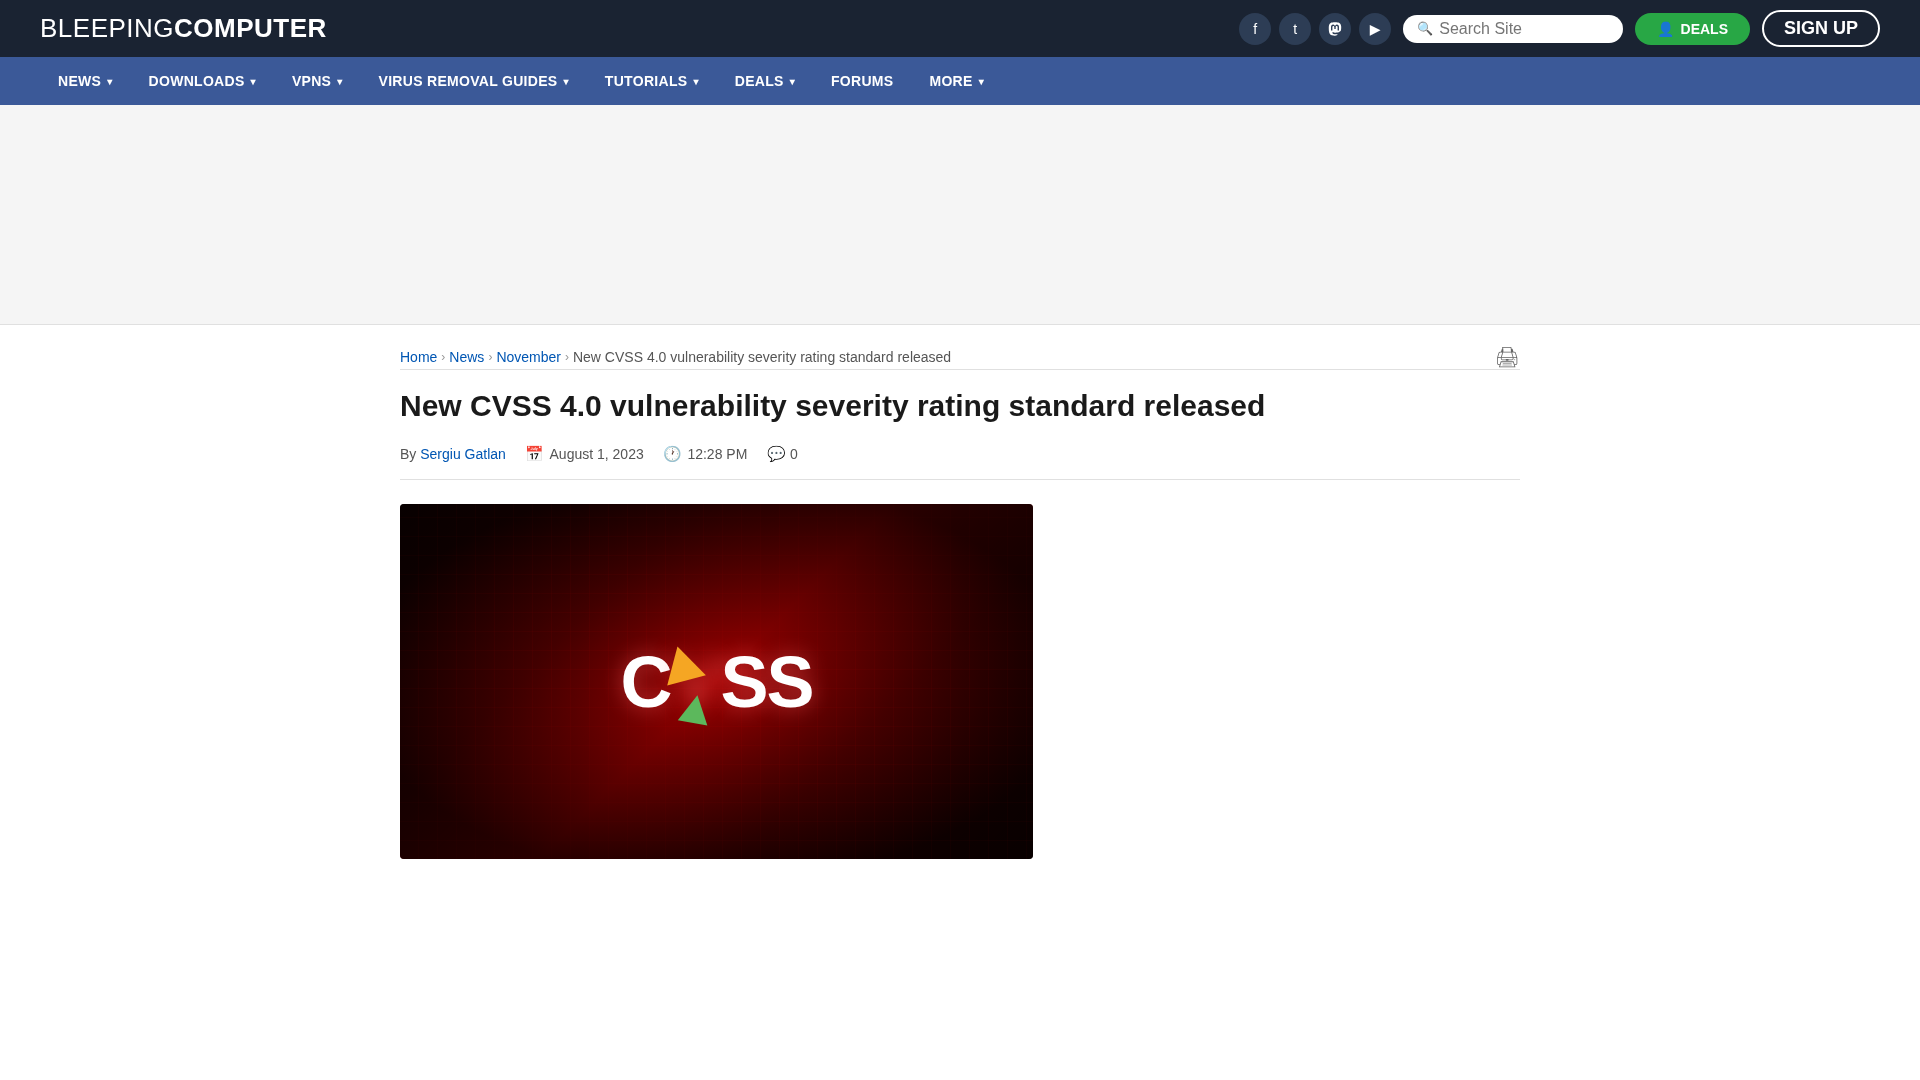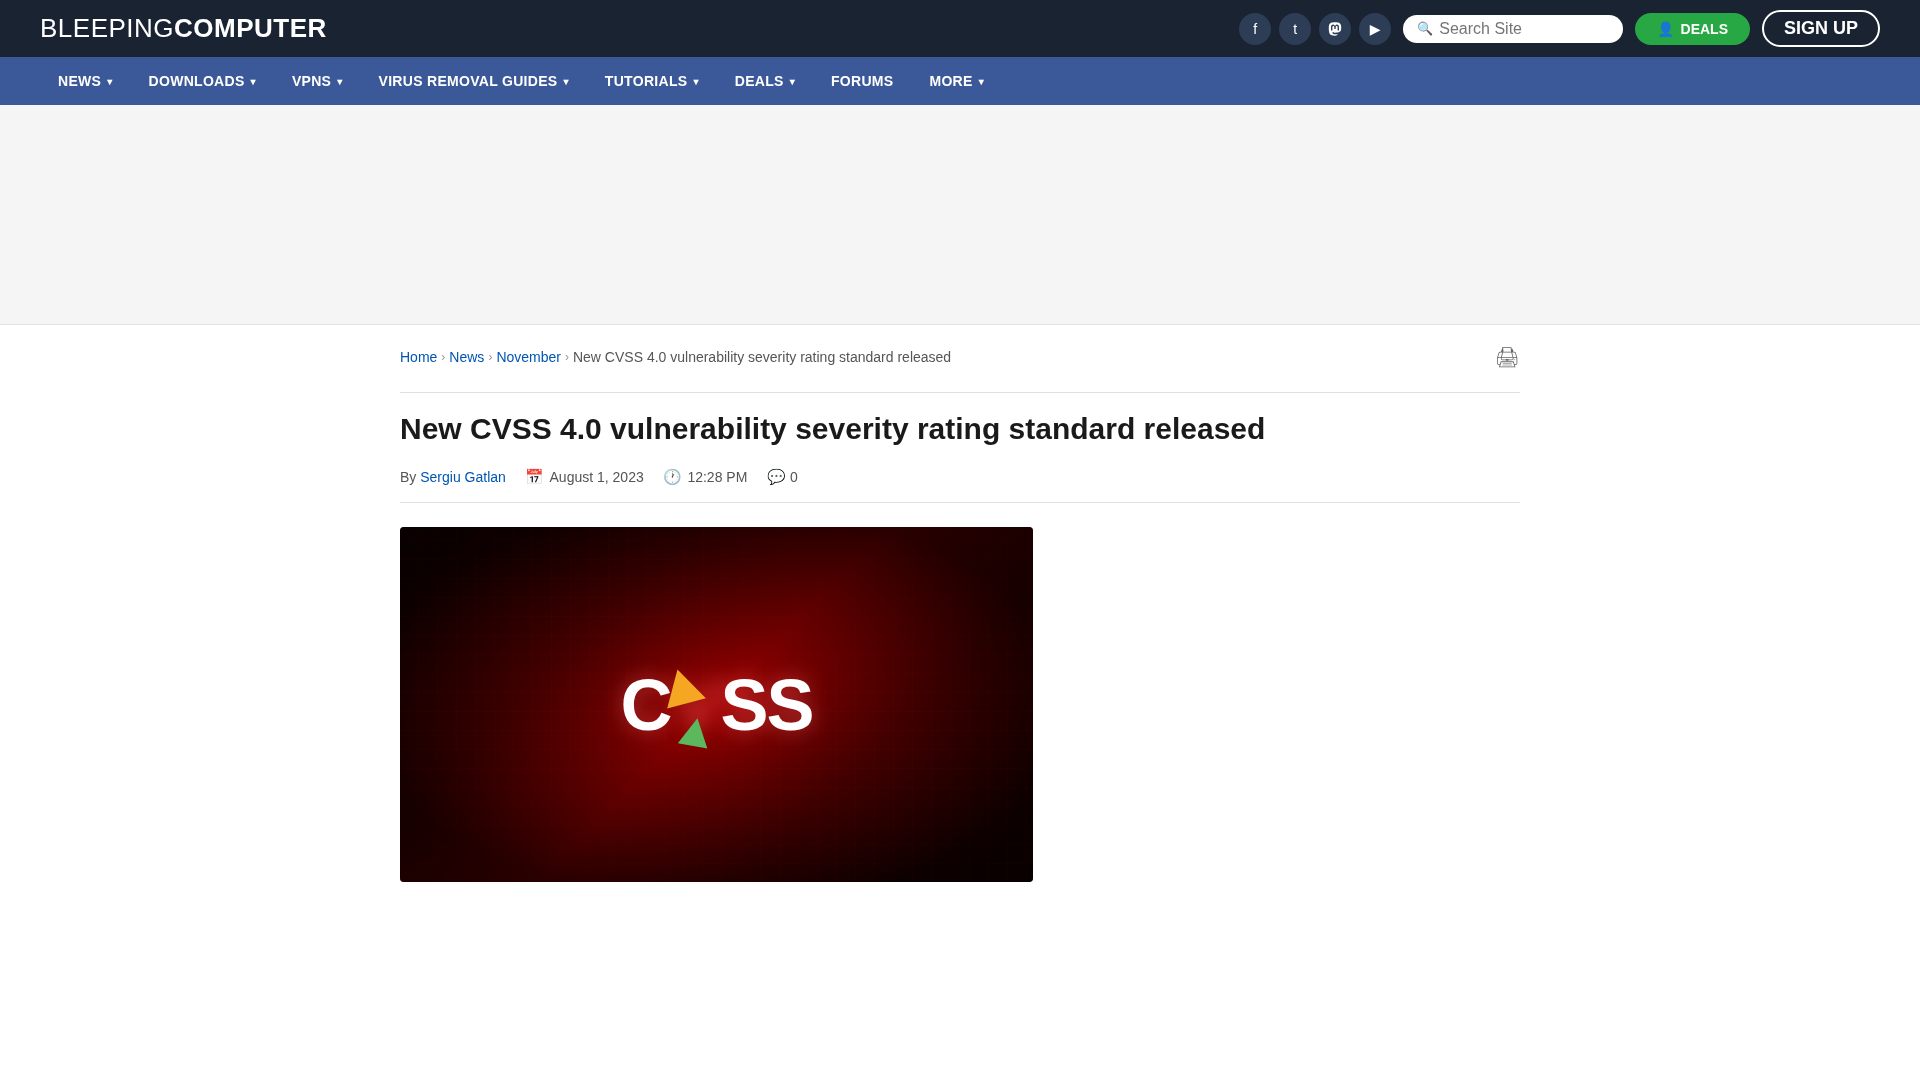--- a/index.html
+++ b/index.html
@@ -131,7 +131,7 @@
       gap: 4px;
       font-size: 14px;
       margin-bottom: 16px;
-      padding-bottom: 23px;
+      padding-bottom: 0;
       border-bottom: 1px solid #e0e0e0;
       justify-content: space-between;
     }

